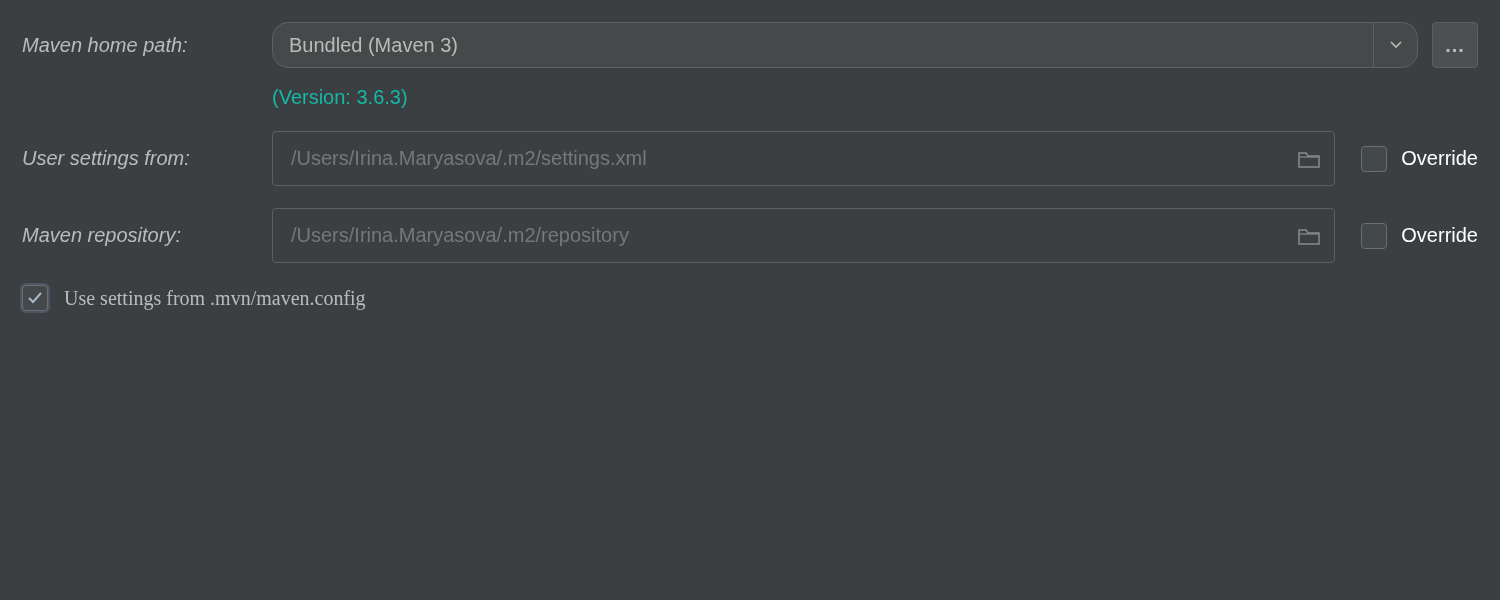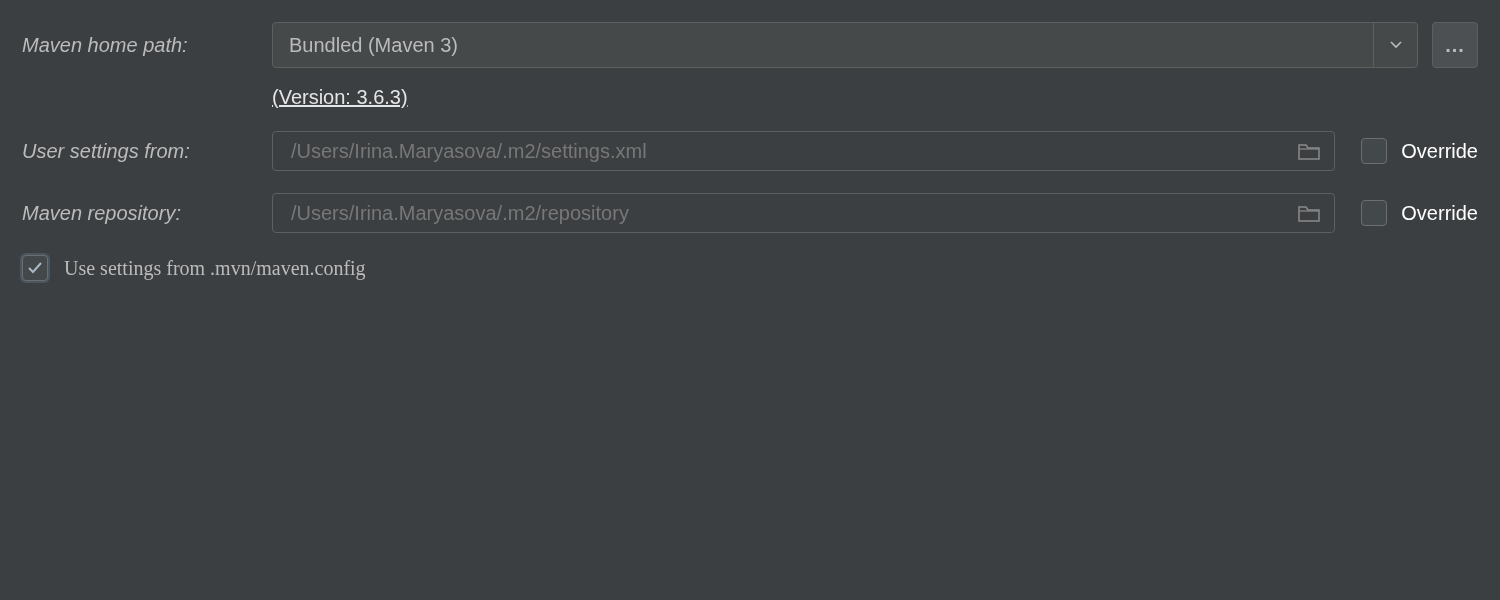--- a/index.html
+++ b/index.html
@@ -37,7 +37,7 @@
     display: flex;
     height: 46px;
     border: 1px solid #5e6060;
-    border-radius: 4px;
+    border-radius: 16px;
     background: #45494a;
     align-items: center;
     overflow: hidden;

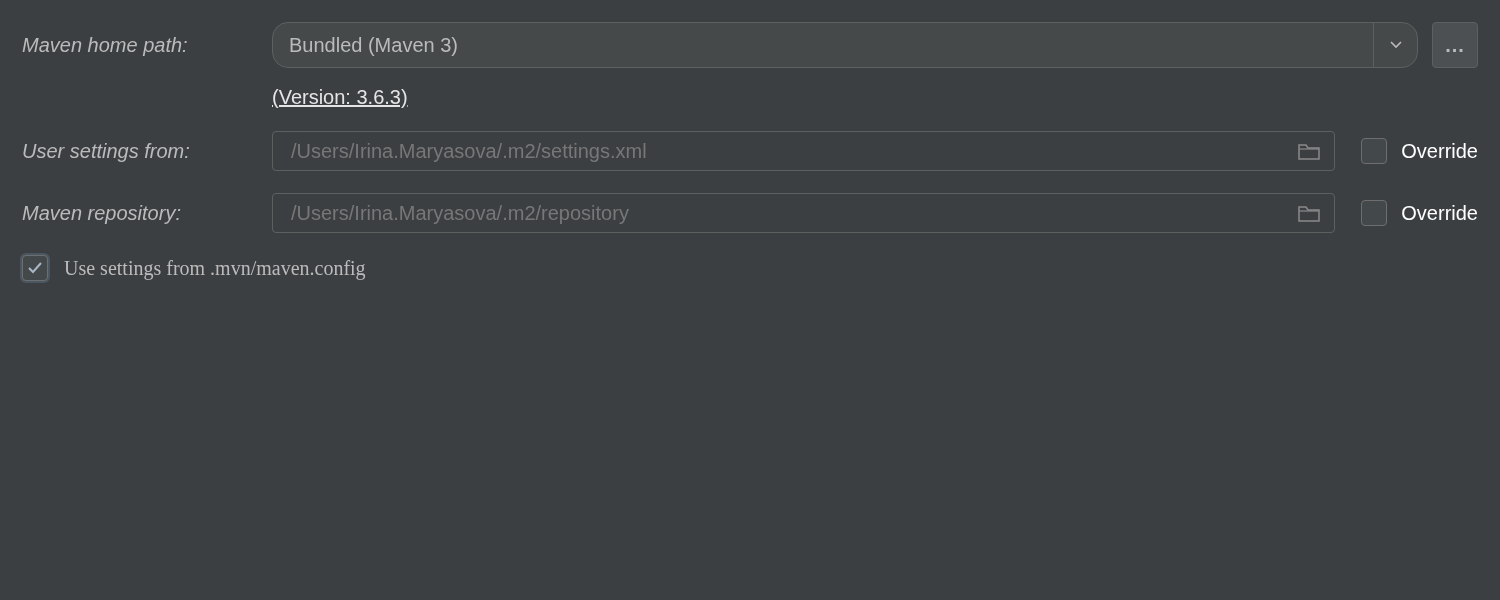--- a/index.html
+++ b/index.html
@@ -72,8 +72,7 @@
     cursor: pointer;
   }
   .version-text {
-    color: #e5e5e5;
-    text-decoration: underline;
+    color: #14b8a6;
   }
   .textfield-wrap {
     flex: 1;

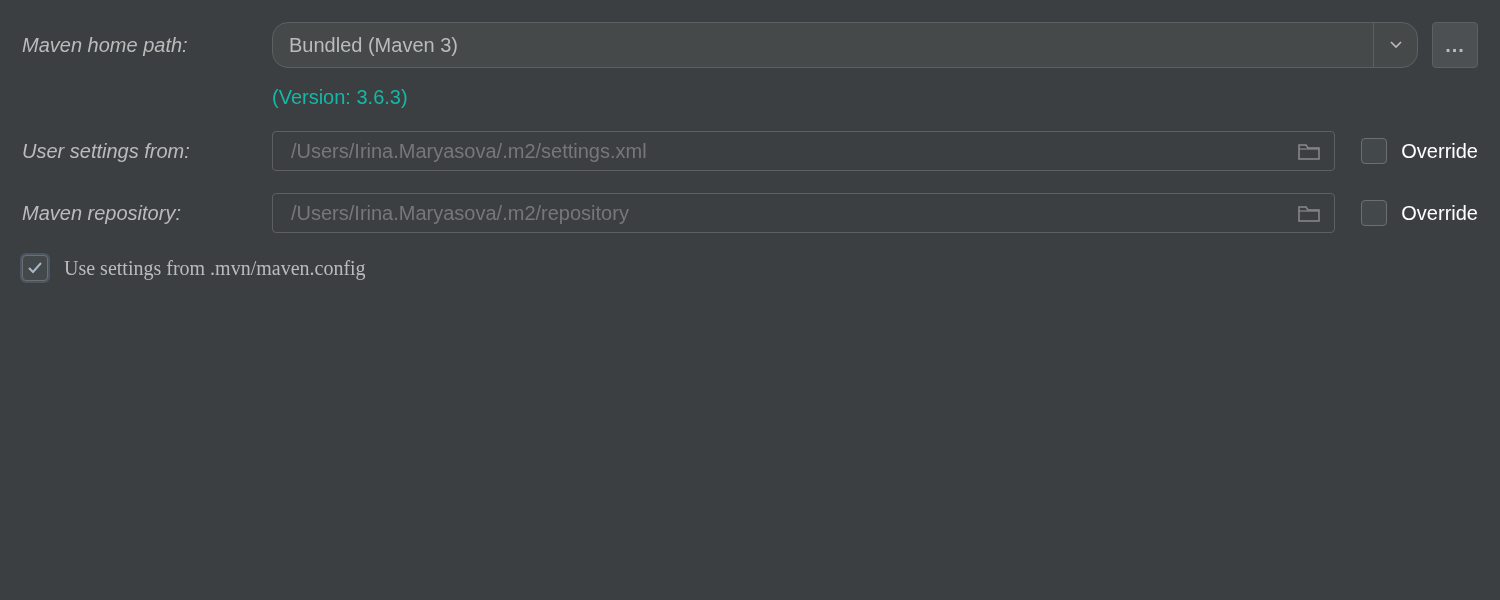--- a/index.html
+++ b/index.html
@@ -78,7 +78,7 @@
     flex: 1;
     display: flex;
     align-items: center;
-    height: 40px;
+    height: 55px;
     border: 1px solid #5e6060;
     border-radius: 4px;
     background: #3c3f41;

